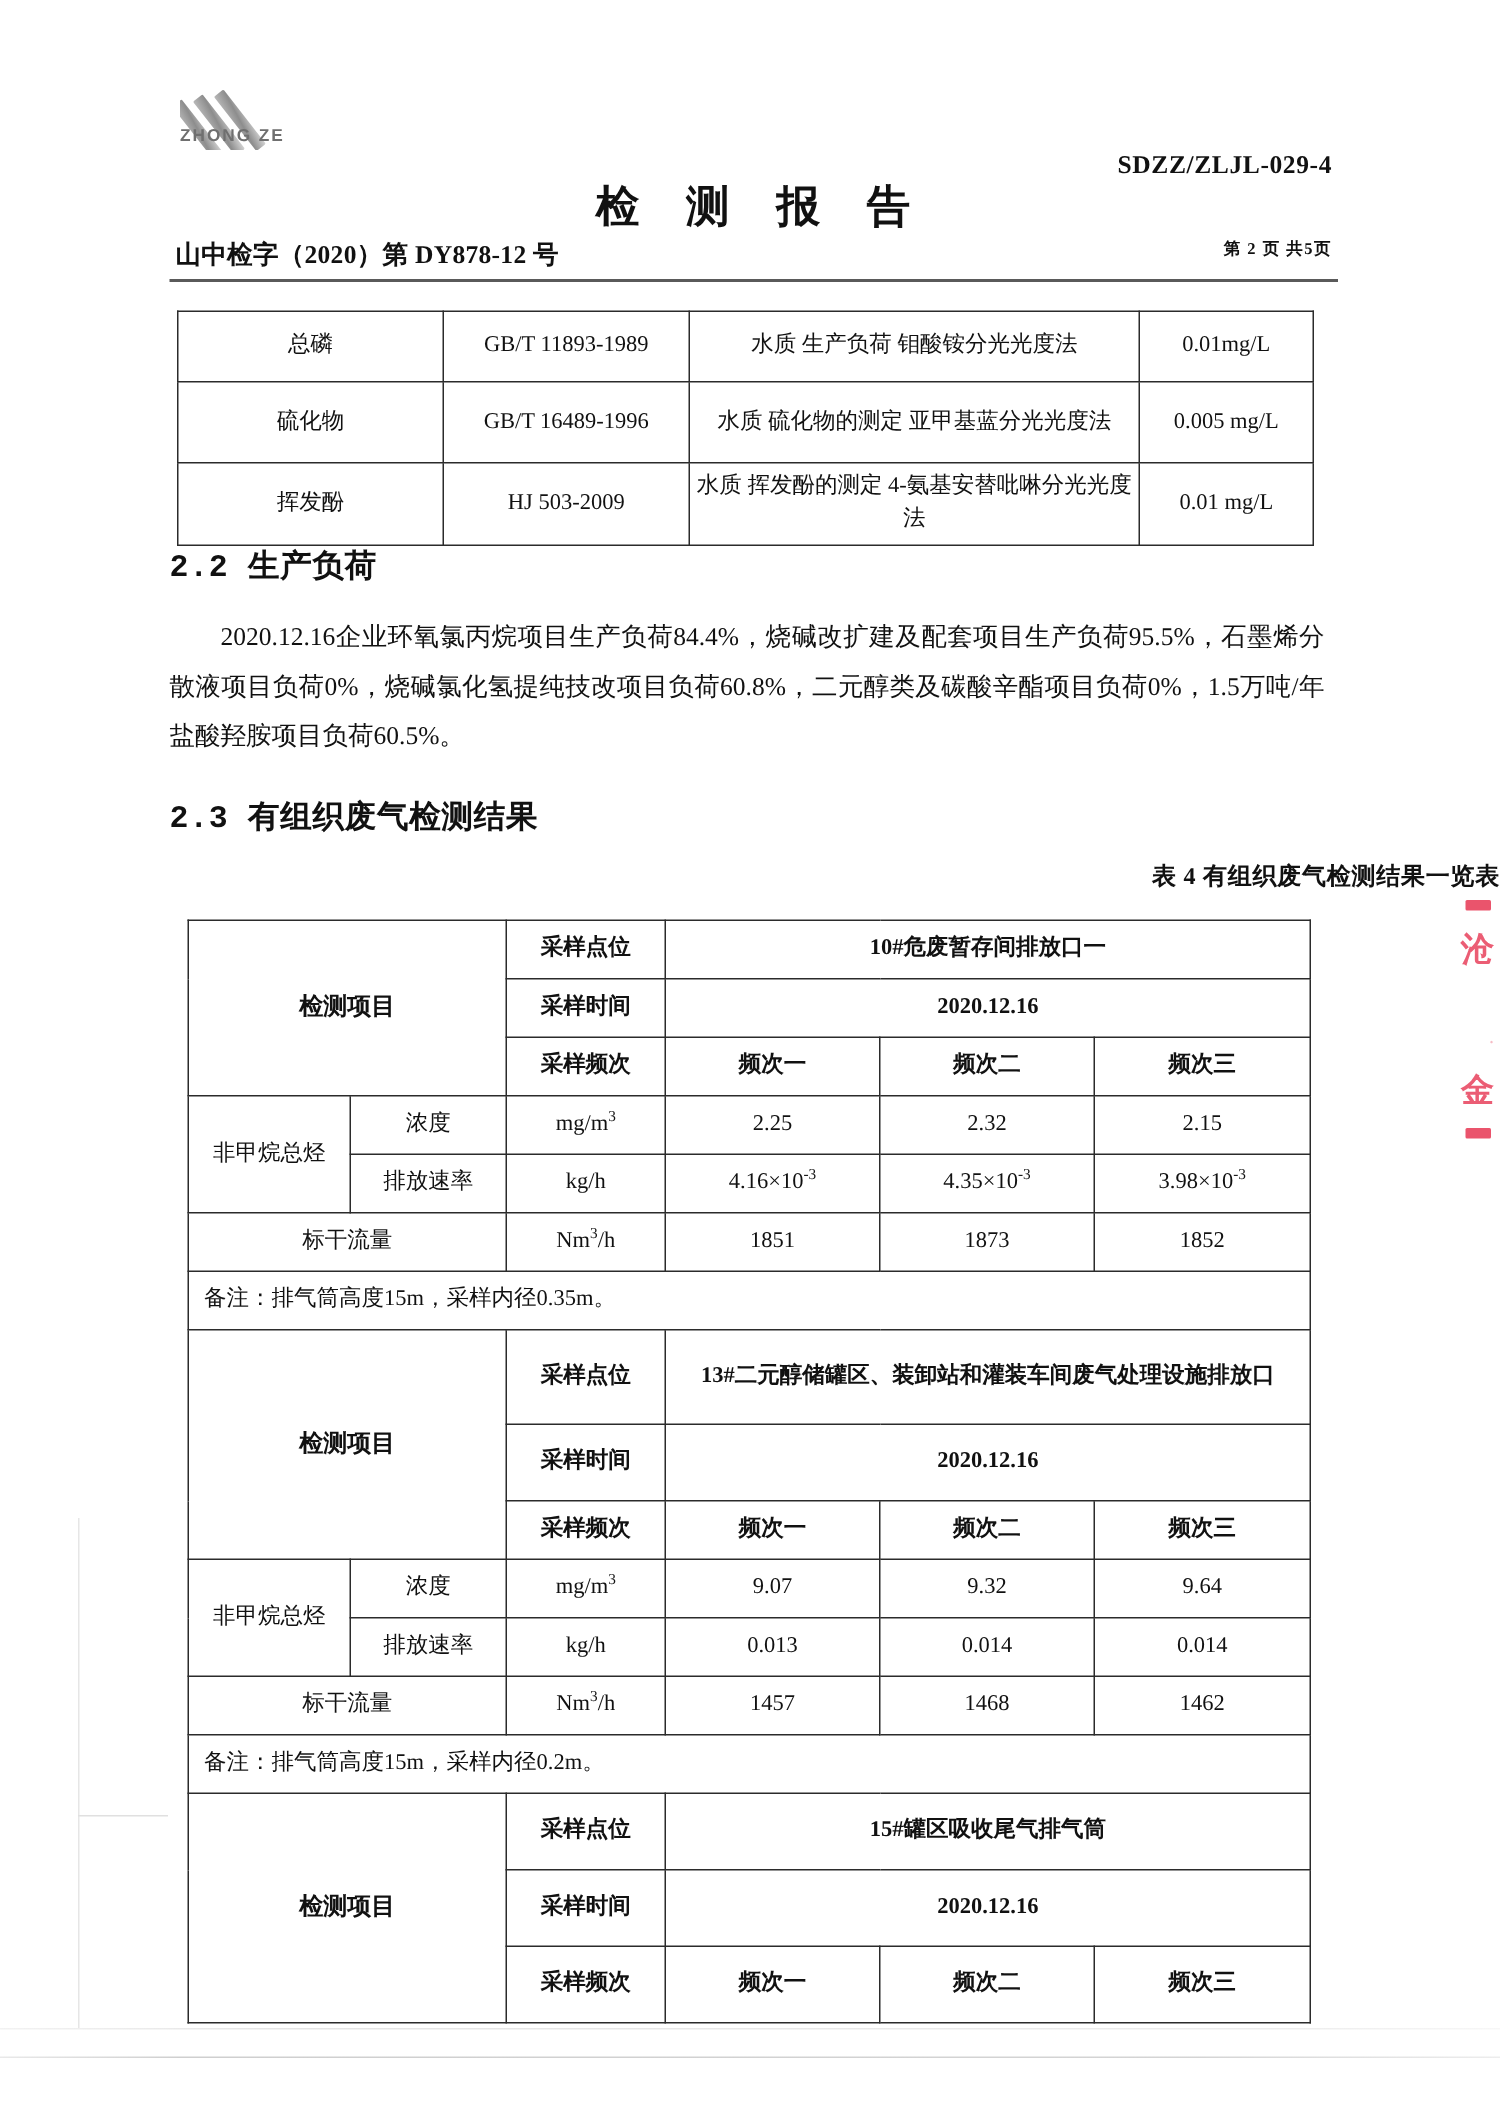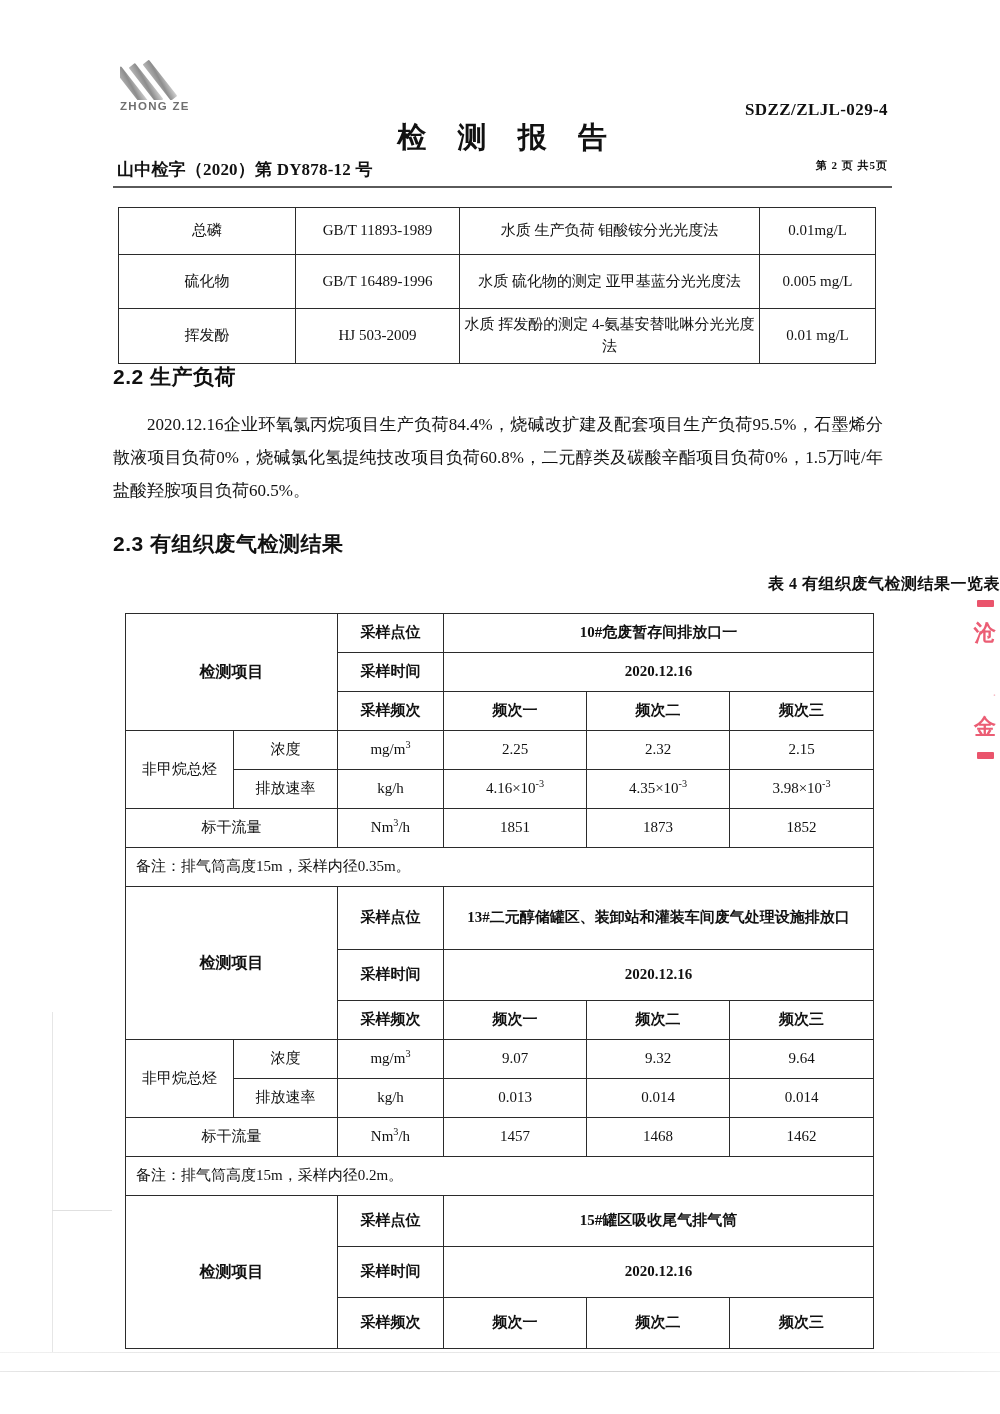--- a/index.html
+++ b/index.html
@@ -40,7 +40,7 @@
   }
   .logo svg{display:block;}
   .logo-text{
-    position:absolute;left:0;top:52px;
+    position:absolute;left:0;top:37px;
     font-family:"Liberation Sans","DejaVu Sans",sans-serif;
     font-size:11.5px;letter-spacing:1.3px;font-weight:700;color:#6f6f6f;text-align:center;
   }

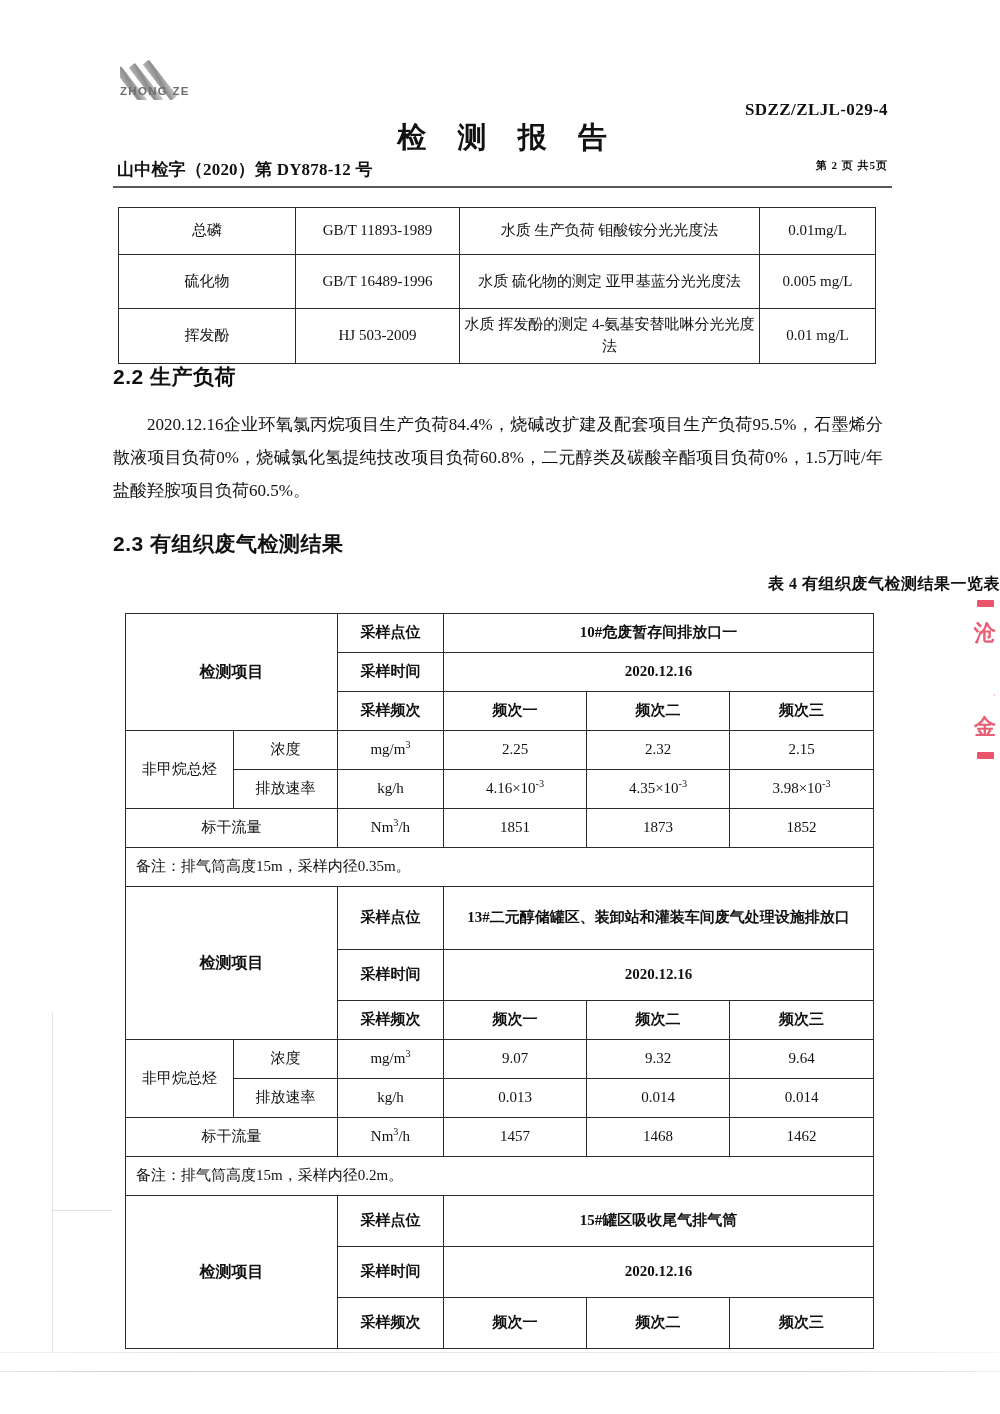--- a/index.html
+++ b/index.html
@@ -102,7 +102,7 @@
   .h2{
     position:absolute;left:113px;
     font-size:21px;font-weight:700;letter-spacing:.5px;
-    font-family:Liberation Sans, sans-serif;
+    font-family:Liberation Mono, monospace;
   }
   #sec22{top:363px;}
   #sec23{top:530px;}

